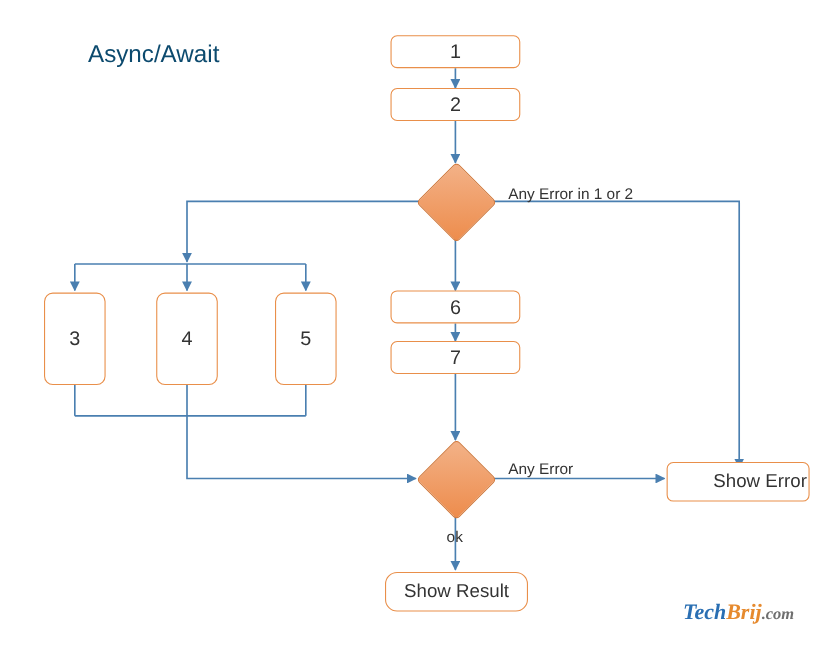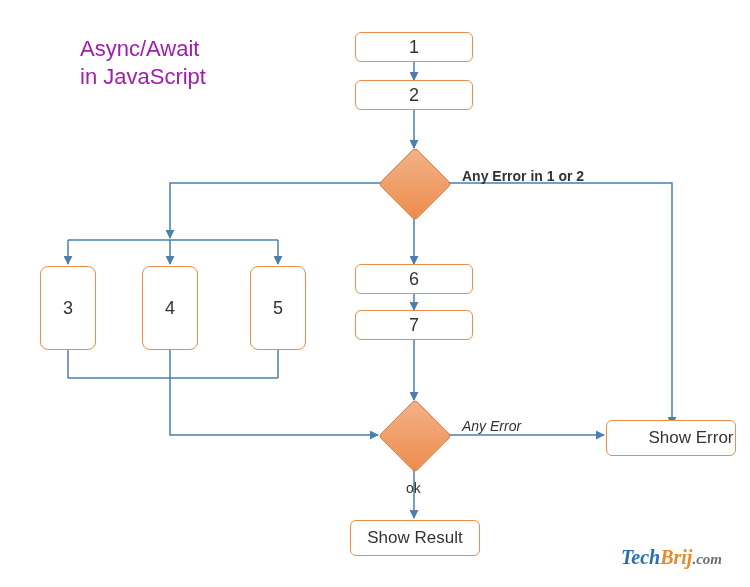--- a/index.html
+++ b/index.html
@@ -20,7 +20,7 @@
   .title {
     position: absolute;
     font-size: 22px;
-    color: #a21caf;
+    color: #0c4a6e;
     line-height: 1.25;
   }
   .box {

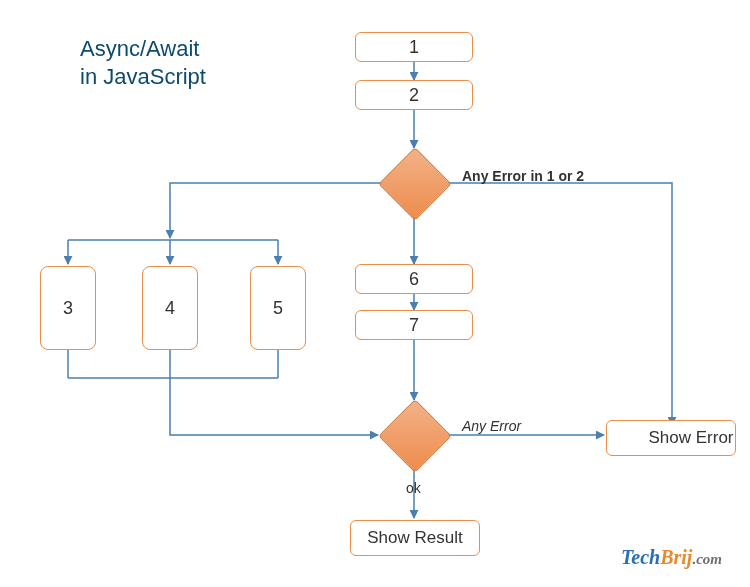--- a/index.html
+++ b/index.html
@@ -94,7 +94,6 @@
 
   <div class="title" style="left:80px; top:35px;">
     <div>Async/Await</div>
-    <div>in JavaScript</div>
   </div>
 
   <svg class="connectors">

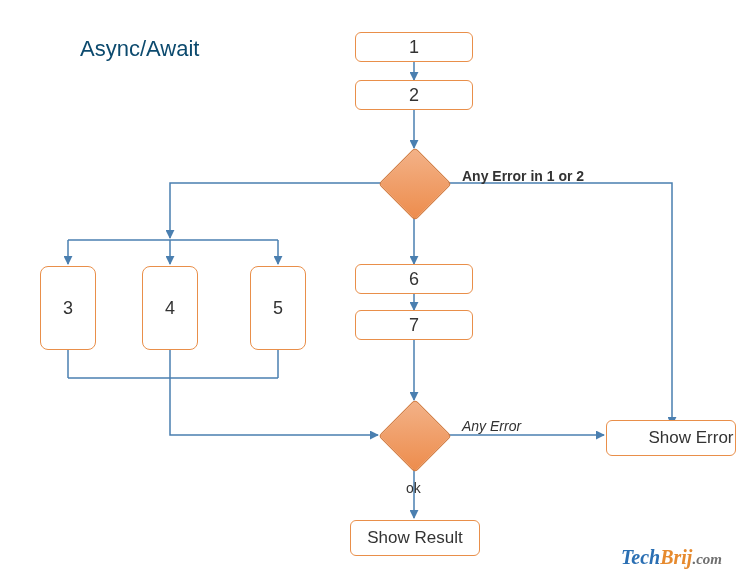--- a/index.html
+++ b/index.html
@@ -176,7 +176,7 @@
     <span>Show Result</span>
   </div>
 
-  <div class="label" style="left:462px; top:168px;font-weight:bold;">Any Error in 1 or 2</div>
+  <div class="label" style="left:462px; top:168px;">Any Error in 1 or 2</div>
   <div class="label" style="left:462px; top:418px;font-style:italic;">Any Error</div>
   <div class="label" style="left:406px; top:480px;">ok</div>
 

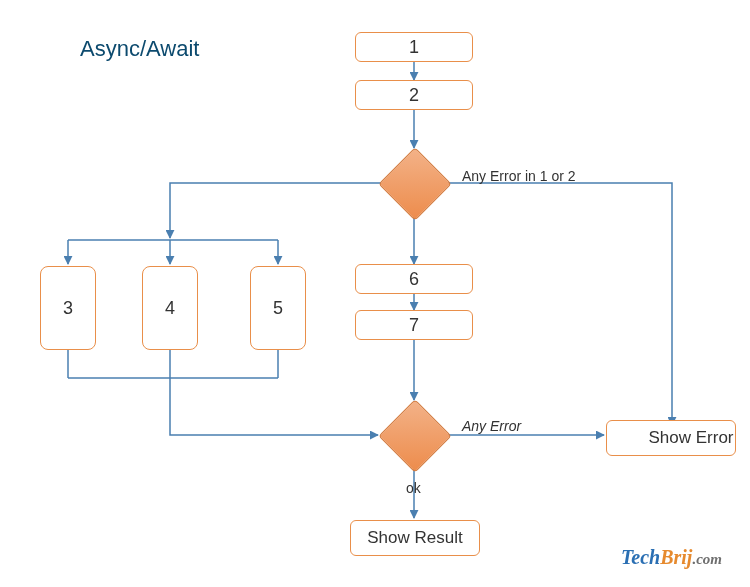--- a/index.html
+++ b/index.html
@@ -177,7 +177,7 @@
   </div>
 
   <div class="label" style="left:462px; top:168px;">Any Error in 1 or 2</div>
-  <div class="label" style="left:462px; top:418px;font-style:italic;">Any Error</div>
+  <div class="label" style="left:462px; top:418px;">Any Error</div>
   <div class="label" style="left:406px; top:480px;">ok</div>
 
   <div class="brand" style="right:28px; bottom:18px;">

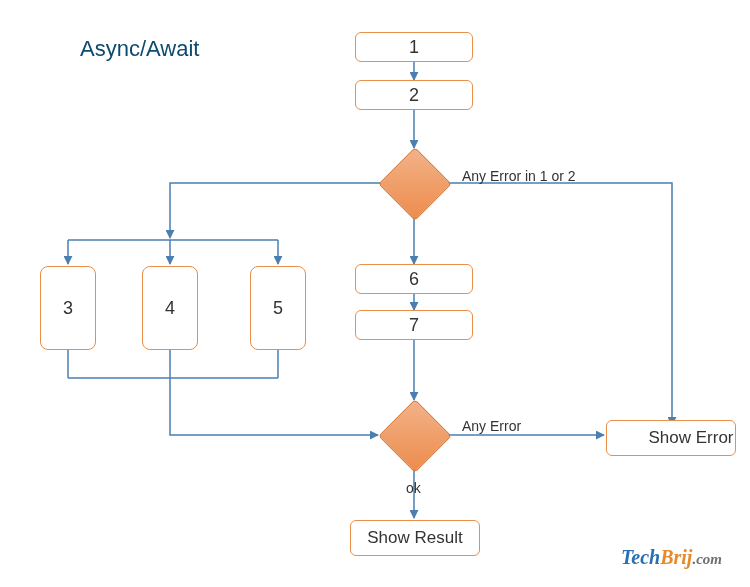--- a/index.html
+++ b/index.html
@@ -172,7 +172,7 @@
     <span>Show Error</span>
   </div>
 
-  <div class="box" style="left:350px; top:520px; width:130px; height:36px; font-size:17px;">
+  <div class="box" style="left:350px; top:520px; width:130px; height:36px; font-size:17px;border-radius:11px;">
     <span>Show Result</span>
   </div>
 

